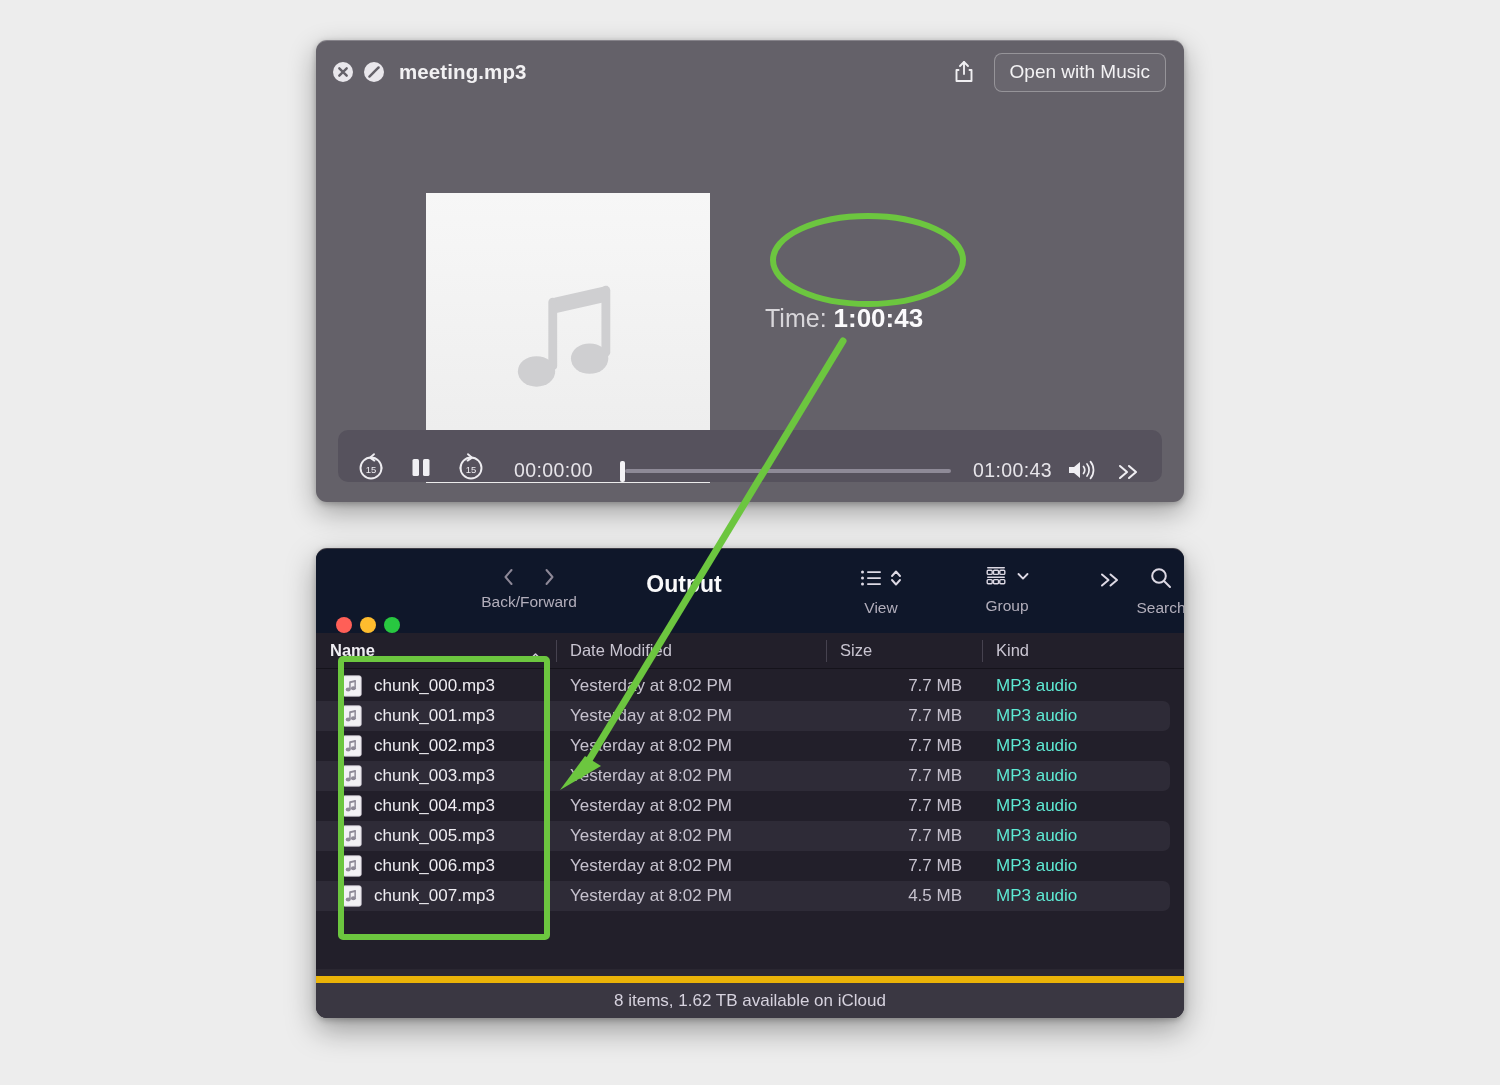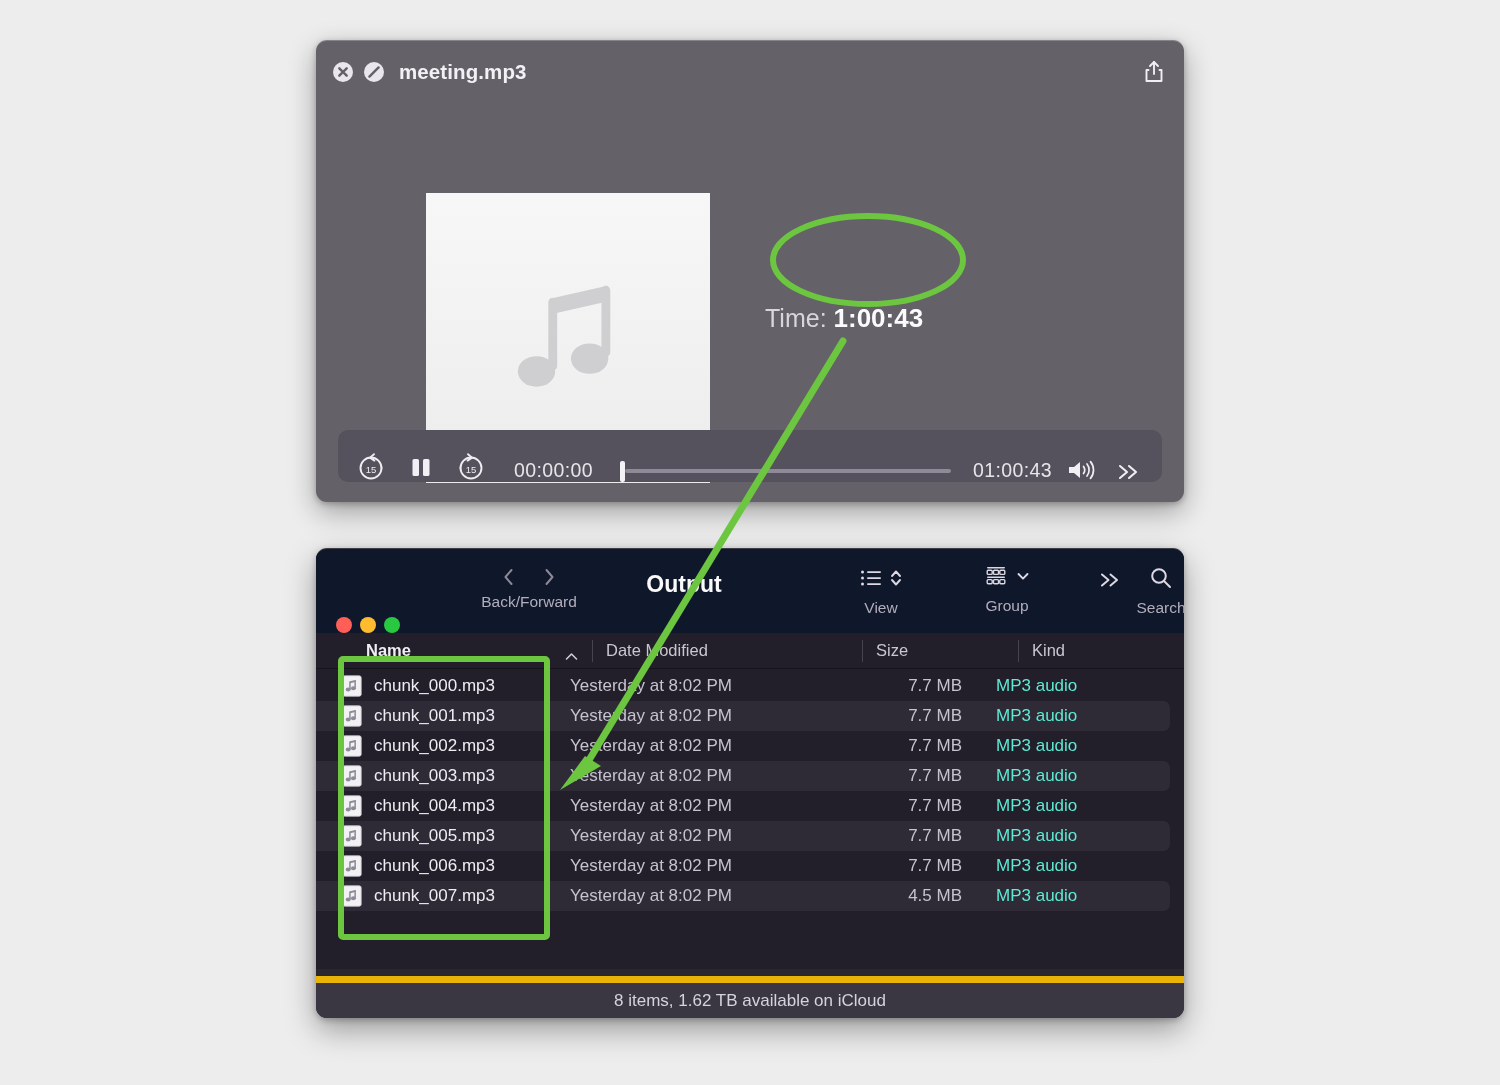--- a/index.html
+++ b/index.html
@@ -161,6 +161,7 @@
             <path d="M6.5 11 L4.5 11 L4.5 22 L19.5 22 L19.5 11 L17.5 11" stroke="#f0eff2" stroke-width="1.9" stroke-linecap="round" stroke-linejoin="round" fill="none"></path>
           </svg>
         </span>
+        <button id="ql-open-btn">Open with Music</button>
       </div>
     </div>
 

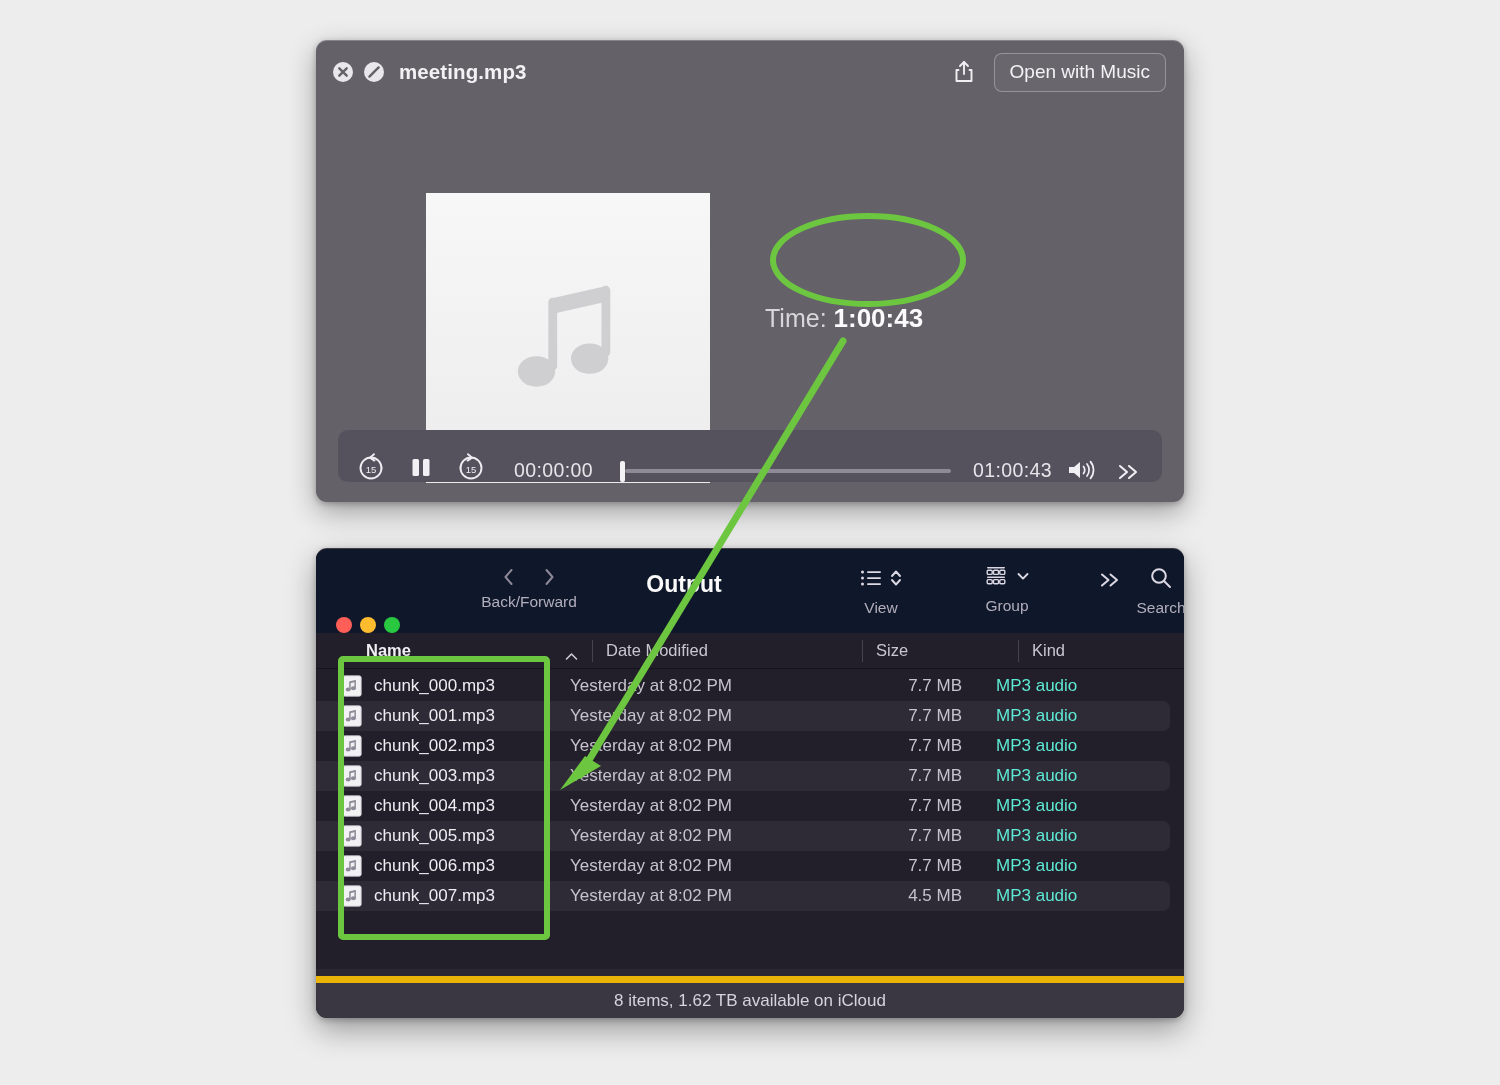--- a/index.html
+++ b/index.html
@@ -100,7 +100,7 @@
 
   #col-headers {
     height: 36px; background: #221f2a; display: flex; align-items: center;
-    color: #c9c5d1; font-size: 16.5px; border-bottom: 1px solid #15131b; padding-left: 36px;
+    color: #c9c5d1; font-size: 16.5px; border-bottom: 1px solid #15131b;
   }
   .col-h { position: relative; height: 36px; display: flex; align-items: center; padding-left: 14px; }
   .col-h + .col-h::before {

